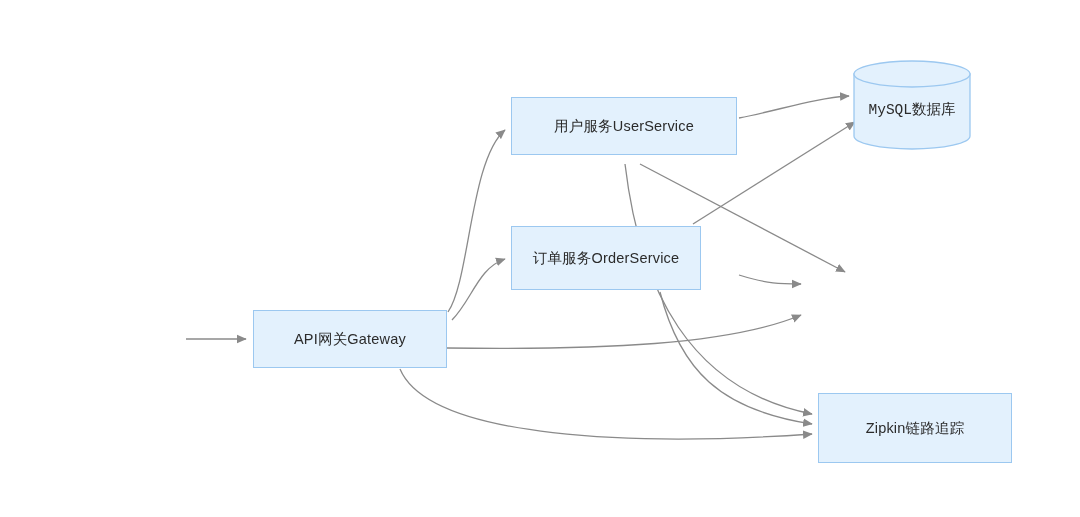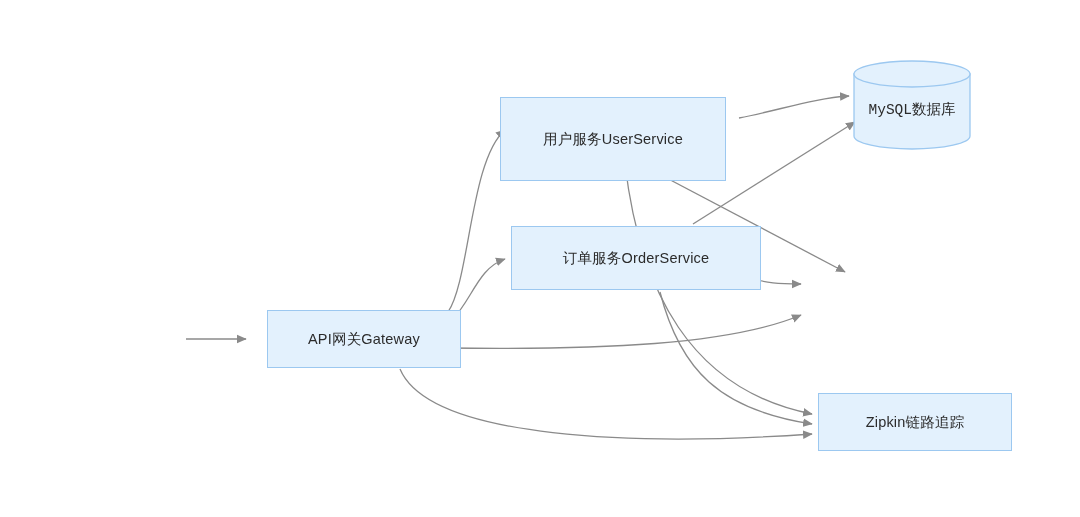--- a/index.html
+++ b/index.html
@@ -101,7 +101,7 @@
     <span class="node-label">API网关Gateway</span>
   </div>
 
-  <div class="node" style="left:500px; top:97px; width:226px; height:84px;">
+  <div class="node" style="left:511px; top:97px; width:226px; height:58px;">
     <span class="node-label">用户服务UserService</span>
   </div>
 

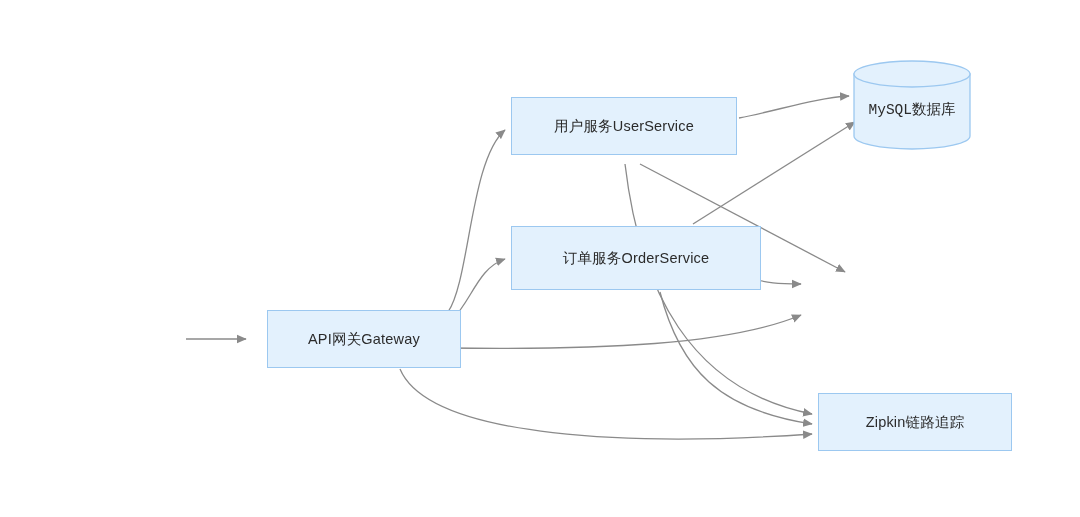--- a/index.html
+++ b/index.html
@@ -105,7 +105,7 @@
     <span class="node-label">用户服务UserService</span>
   </div>
 
-  <div class="node" style="left:511px; top:226px; width:250px; height:64px;">
+  <div class="node" style="left:511px; top:226px; width:190px; height:64px;">
     <span class="node-label">订单服务OrderService</span>
   </div>
 

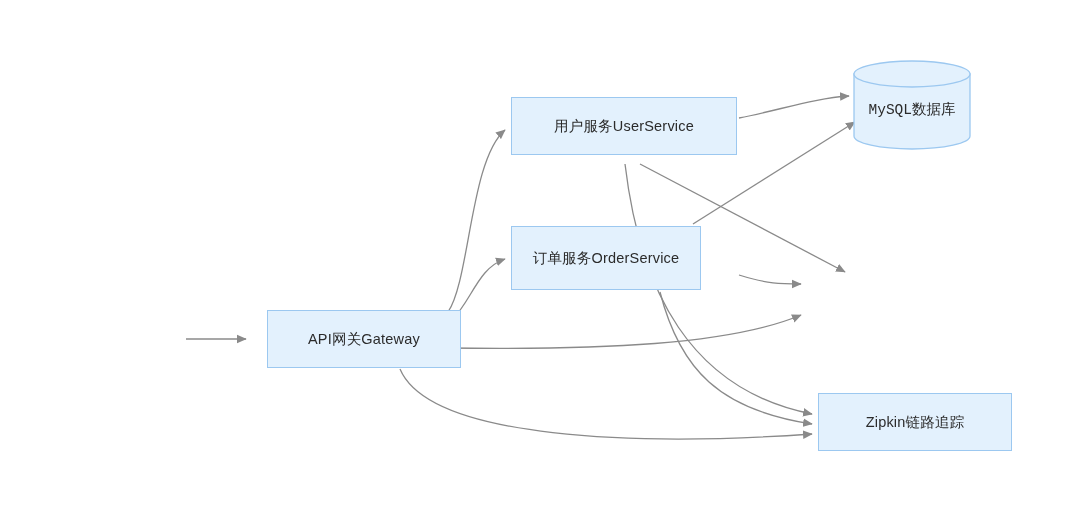--- a/index.html
+++ b/index.html
@@ -97,7 +97,7 @@
   </svg>
 
 
-  <div class="node" style="left:267px; top:310px; width:194px; height:58px;justify-content:center;">
+  <div class="node" style="left:253px; top:310px; width:194px; height:58px;justify-content:center;">
     <span class="node-label">API网关Gateway</span>
   </div>
 

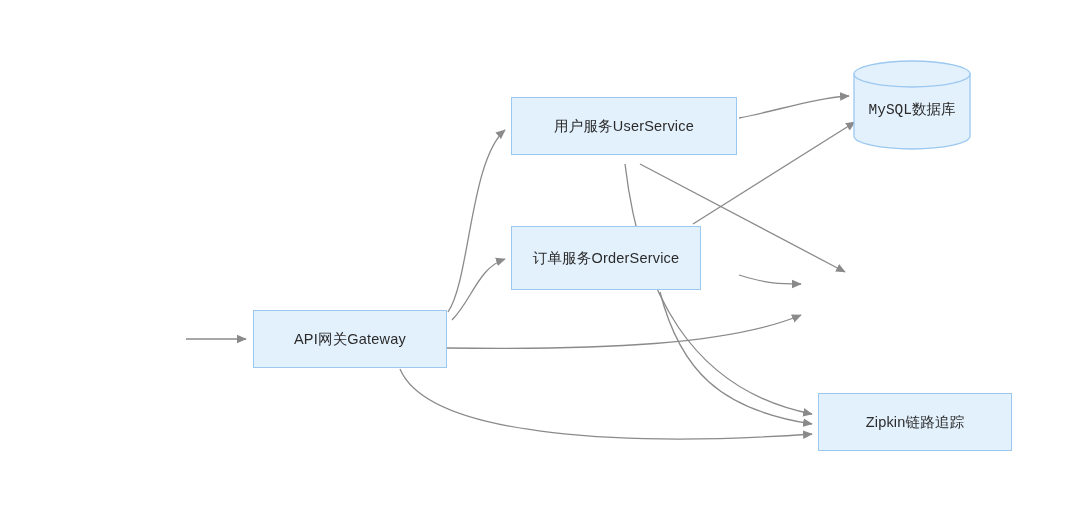--- a/index.html
+++ b/index.html
@@ -118,7 +118,7 @@
   </div>
 
 
-  <div class="node" style="left:818px; top:393px; width:194px; height:58px;">
+  <div class="node" style="left:818px; top:393px; width:194px; height:70px;">
     <span class="node-label">Zipkin链路追踪</span>
   </div>
 

